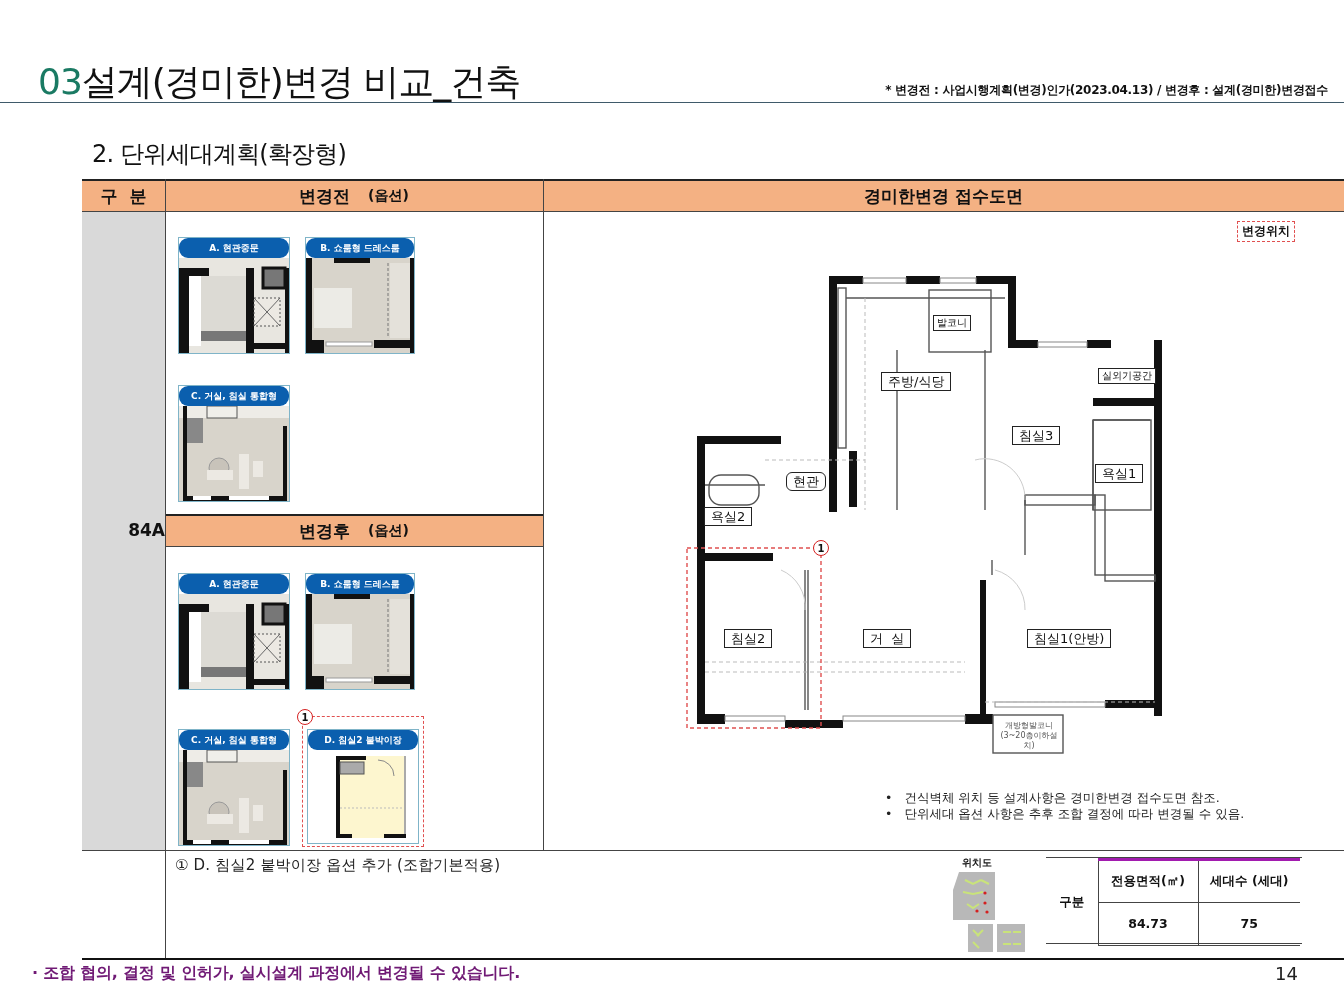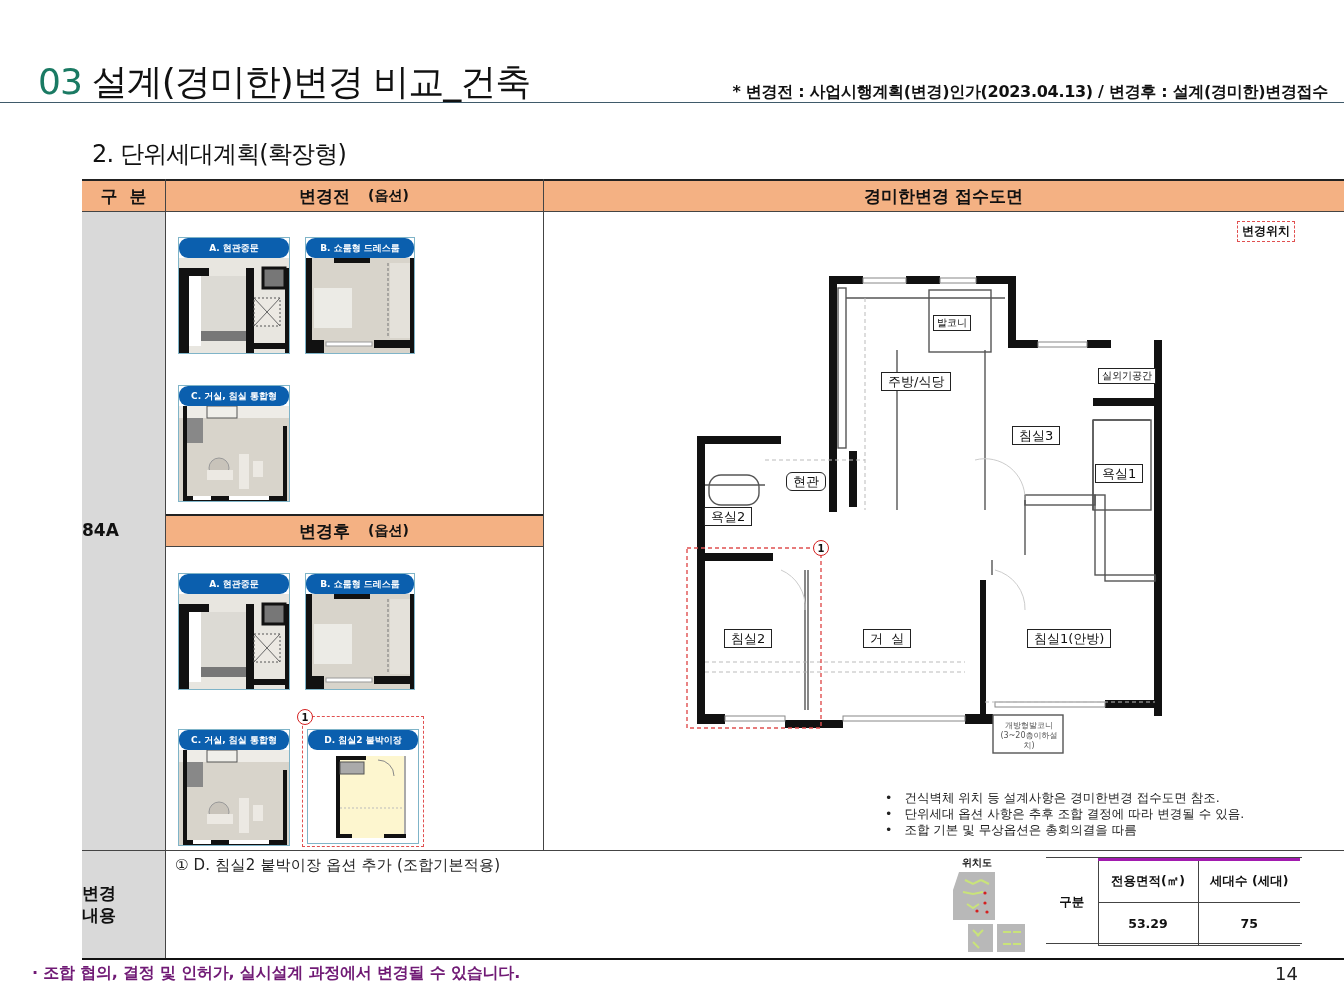--- a/index.html
+++ b/index.html
@@ -7,7 +7,7 @@
   body { position: relative; font-family: "DejaVu Sans", "Liberation Sans", sans-serif; color: #111; }
 
   .page-title { position: absolute; left: 38px; top: 58px; font-size: 36px; font-weight: 400; letter-spacing: -1px; color: #111; white-space: nowrap; }
-  .page-title .num { color: #1a7a63; margin-right: 10px; }
+  .page-title .num { color: #1a7a63; margin-right: 0; }
   .title-rule { position: absolute; left: 0; top: 102px; width: 1344px; height: 1px; background: #3f5a6a; }
   .title-note { position: absolute; right: 16px; top: 82px; font-size: 16px; font-weight: 700; color: #111; white-space: nowrap; letter-spacing: -0.3px; }
 

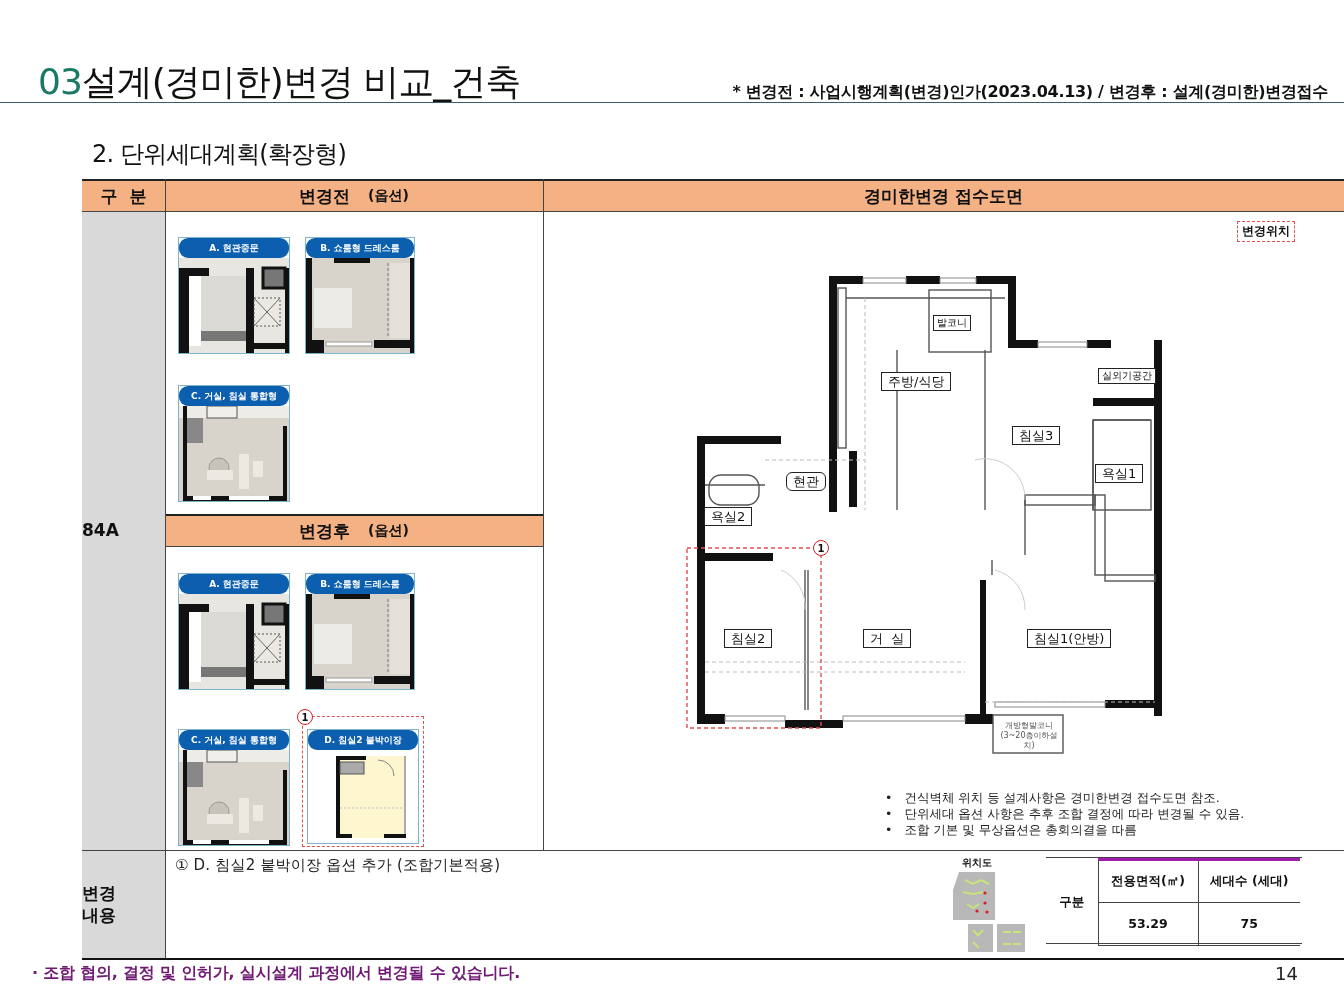--- a/index.html
+++ b/index.html
@@ -9,7 +9,7 @@
   .page-title { position: absolute; left: 38px; top: 58px; font-size: 36px; font-weight: 400; letter-spacing: -1px; color: #111; white-space: nowrap; }
   .page-title .num { color: #1a7a63; margin-right: 0; }
   .title-rule { position: absolute; left: 0; top: 102px; width: 1344px; height: 1px; background: #3f5a6a; }
-  .title-note { position: absolute; right: 16px; top: 82px; font-size: 16px; font-weight: 700; color: #111; white-space: nowrap; letter-spacing: -0.3px; }
+  .title-note { position: absolute; right: 16px; top: 82px; font-size: 12px; font-weight: 700; color: #111; white-space: nowrap; letter-spacing: -0.3px; }
 
   .section-title { position: absolute; left: 92px; top: 138px; font-size: 24px; font-weight: 400; letter-spacing: -0.8px; color: #111; }
 

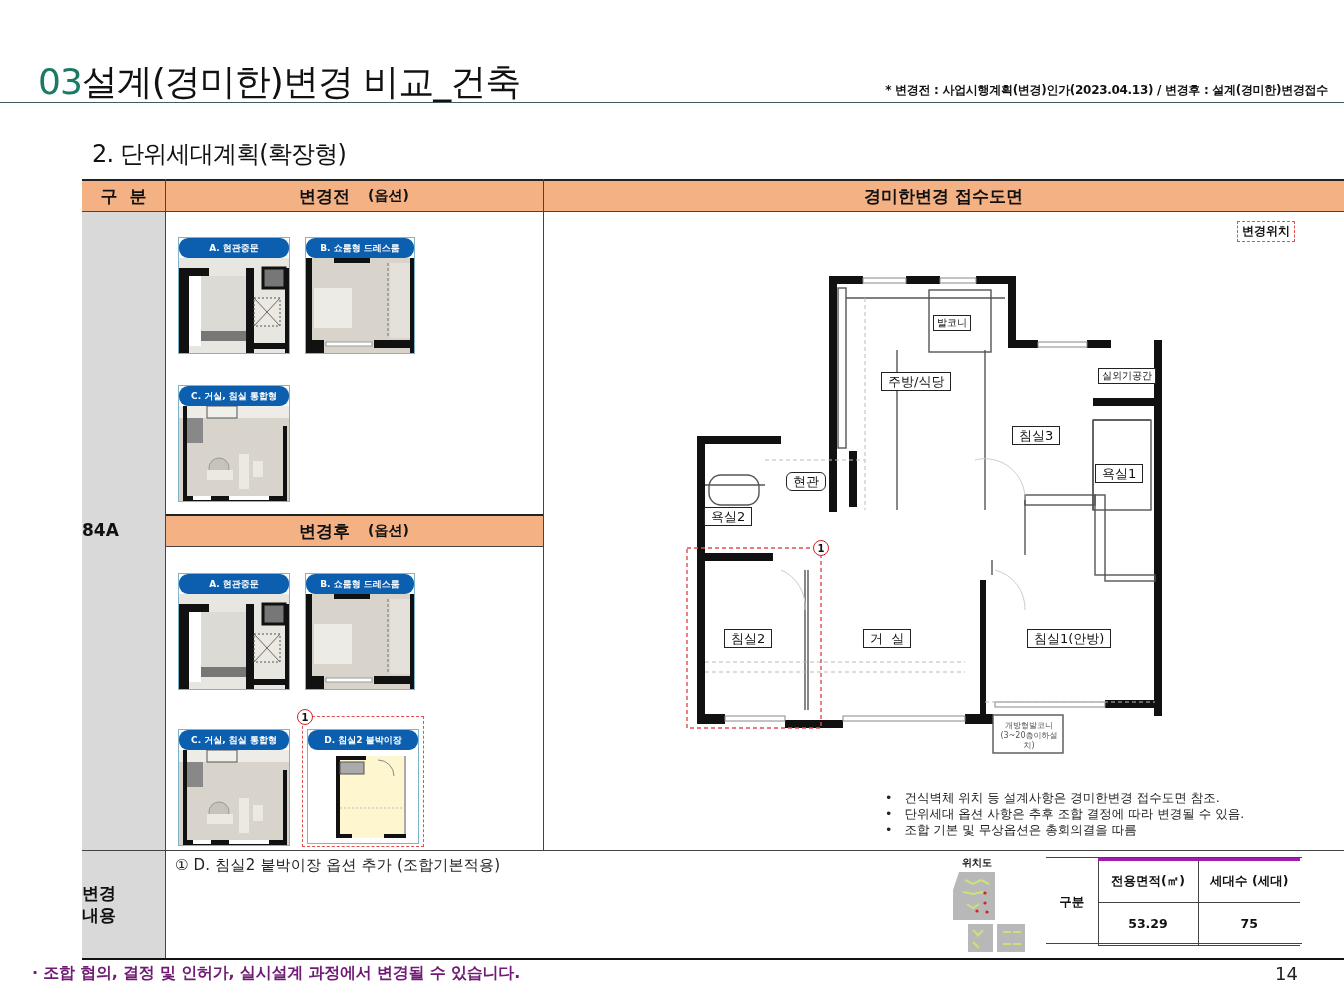--- a/index.html
+++ b/index.html
@@ -16,7 +16,7 @@
   .grid { position: absolute; left: 82px; top: 179px; width: 1262px; height: 780px; }
   .hdr { position: absolute; background: #f4b183; border-top: 2px solid #222; border-bottom: 1px solid #444; display: flex; align-items: center; justify-content: center; font-weight: 700; font-size: 17px; color: #111; }
   .hdr .opt { font-size: 14px; margin-left: 18px; }
-  .side { position: absolute; background: #d9d9d9; display: flex; align-items: center; justify-content: flex-start; font-weight: 700; font-size: 17px; color: #111; text-align: center; line-height: 1.25; }
+  .side { position: absolute; background: #d9d9d9; display: flex; align-items: center; justify-content: flex-end; font-weight: 700; font-size: 17px; color: #111; text-align: center; line-height: 1.25; }
   .vline { position: absolute; width: 1px; background: #444; }
   .hline { position: absolute; height: 1px; background: #444; }
 

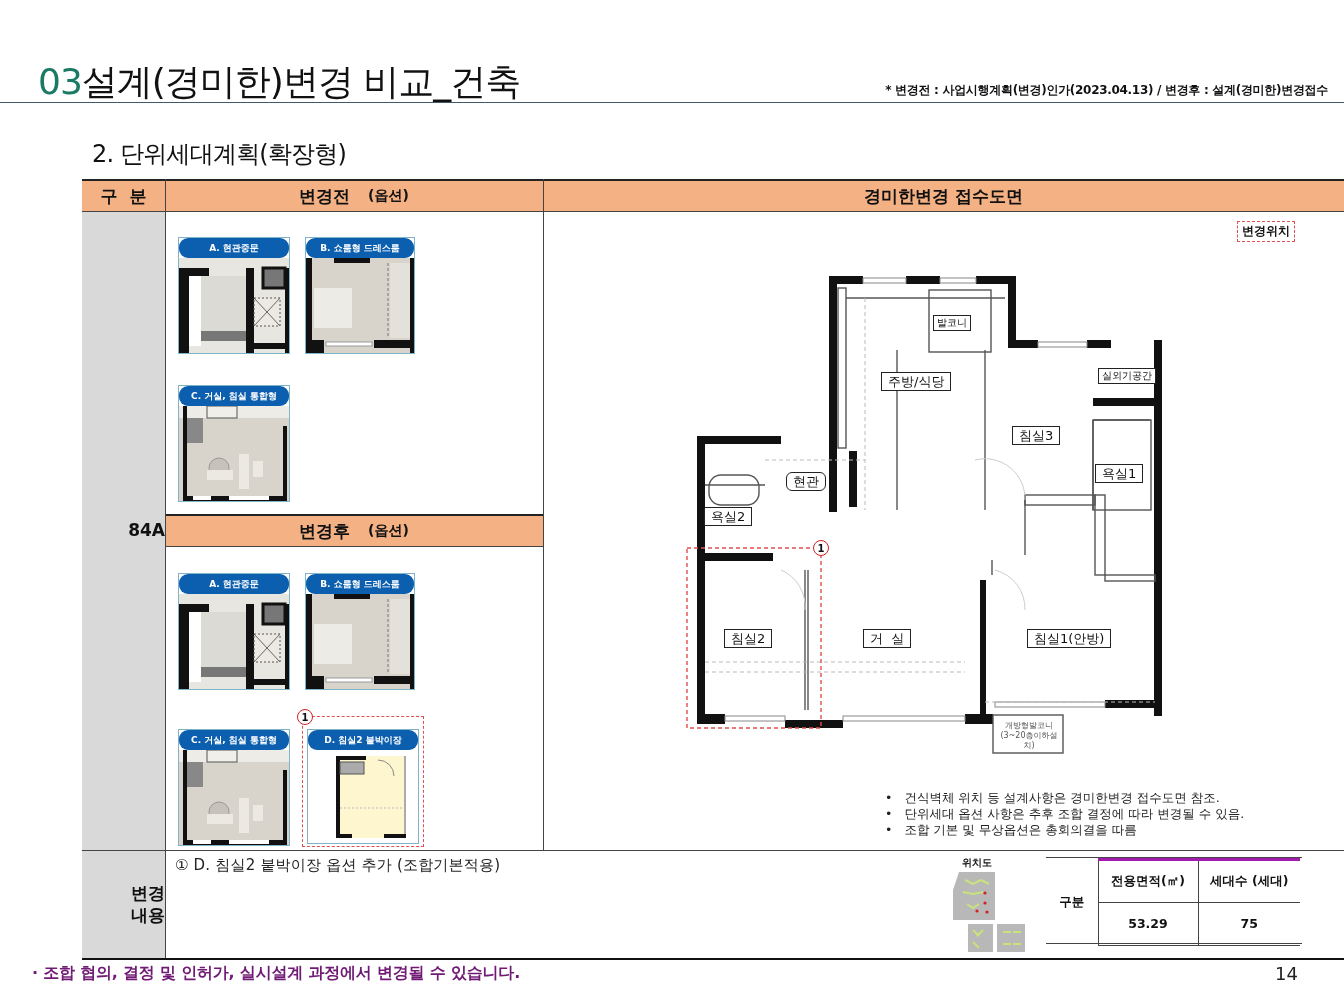--- a/index.html
+++ b/index.html
@@ -321,7 +321,6 @@
 <ul class="notes">
   <li>건식벽체 위치 등 설계사항은 경미한변경 접수도면 참조.</li>
   <li>단위세대 옵션 사항은 추후 조합 결정에 따라 변경될 수 있음.</li>
-  <li>조합 기본 및 무상옵션은 총회의결을 따름</li>
 </ul>
 
 <div class="change-text">① D. 침실2 붙박이장 옵션 추가 (조합기본적용)</div>

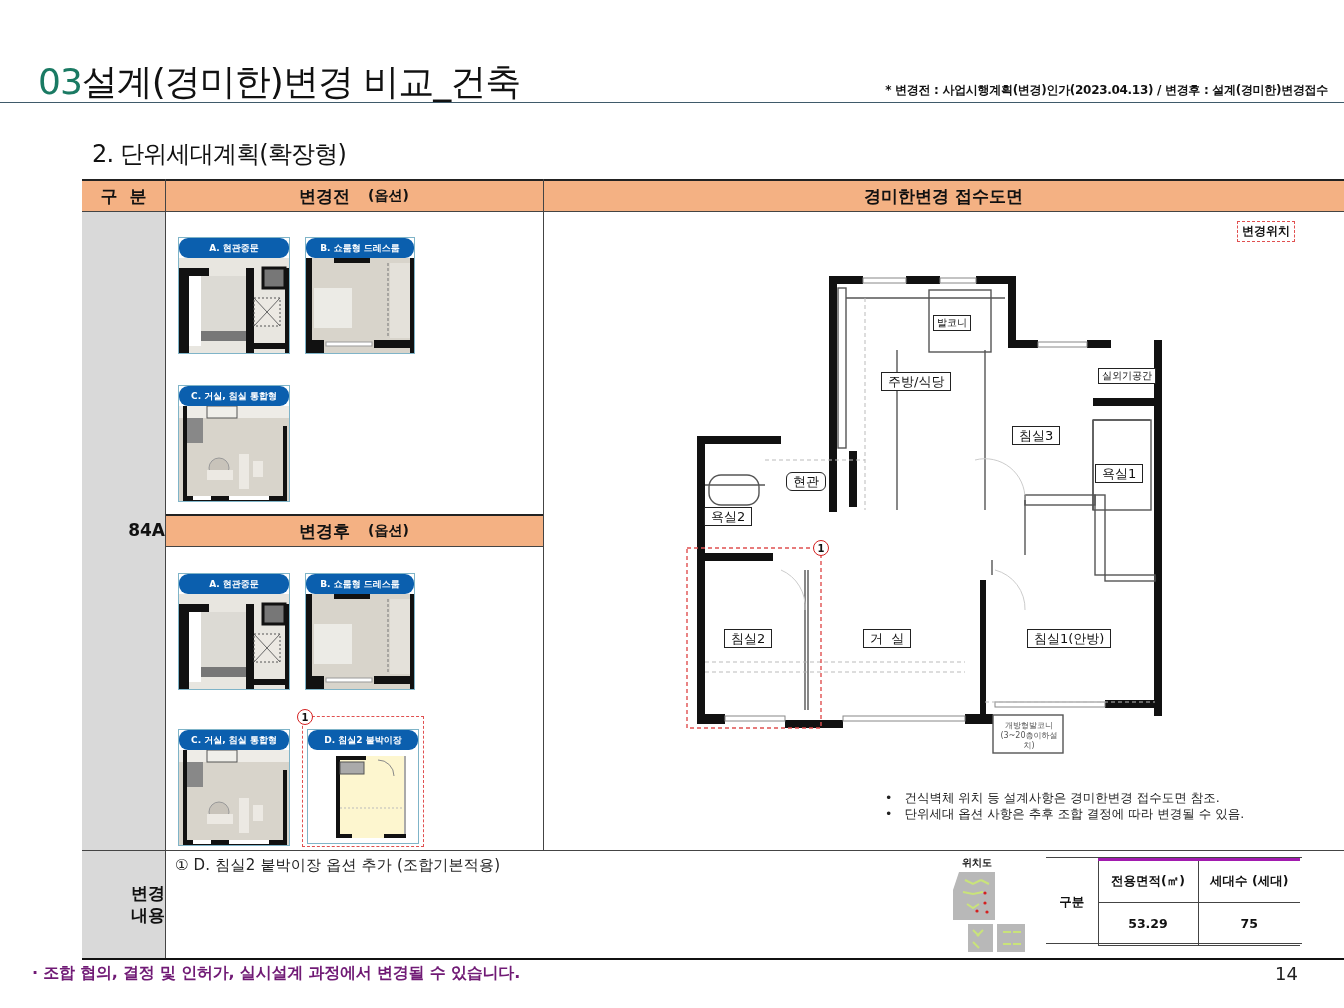--- a/index.html
+++ b/index.html
@@ -73,12 +73,6 @@
 
   <div class="side" style="left:0;top:33px;width:83px;height:638px;">
     <span>84A</span>
-  </div>
-  <div class="side" style="left:0;top:671px;width:83px;height:109px;">
-    <div>
-      <div>변경</div>
-      <div>내용</div>
-    </div>
   </div>
 
   <div class="hdr" style="left:83px;top:335px;width:378px;height:33px;">

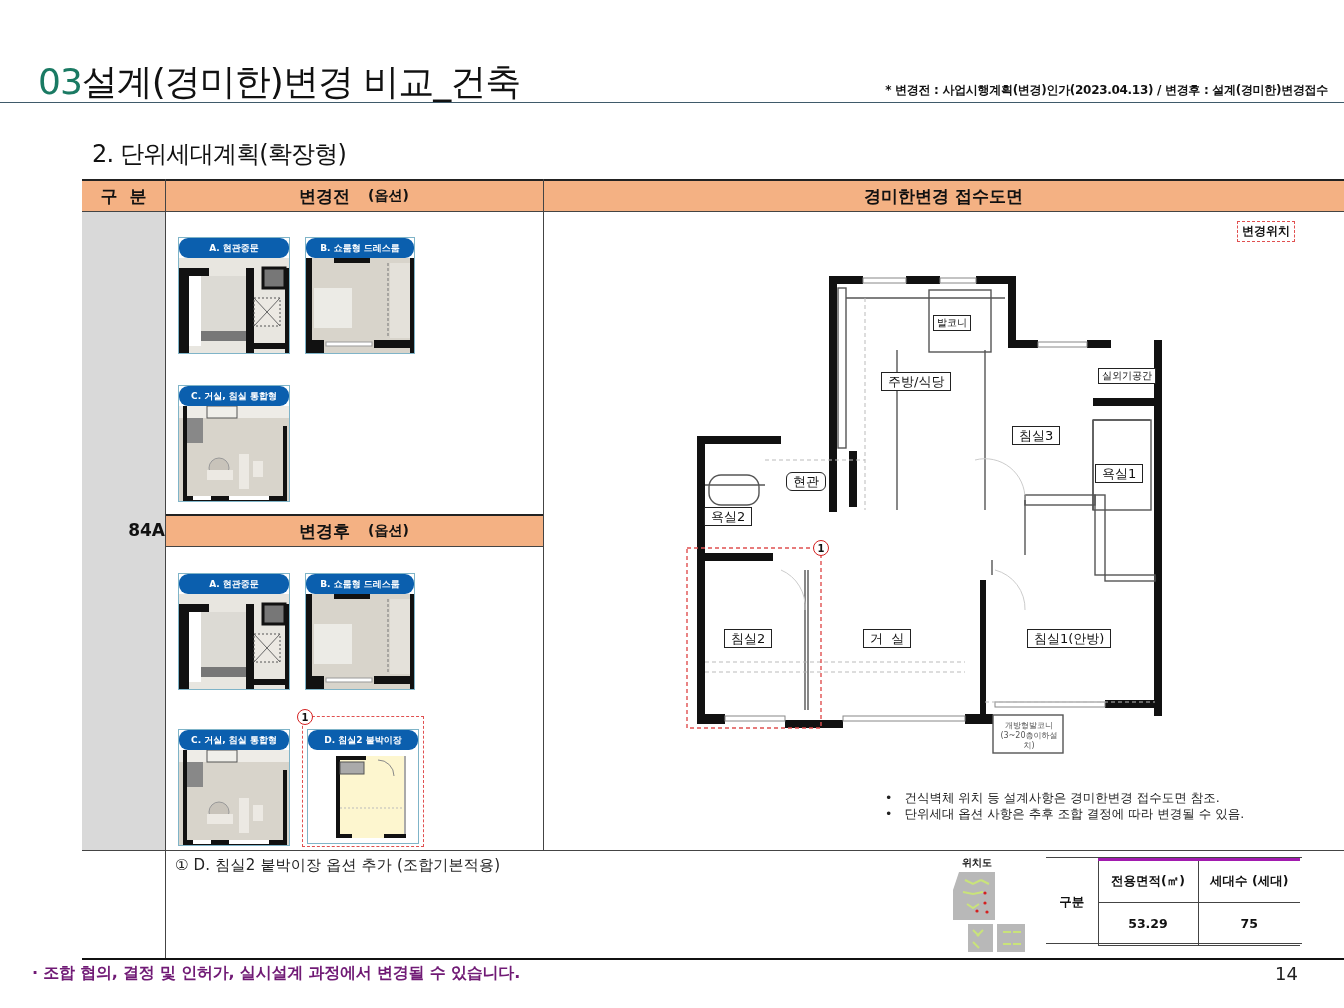--- a/index.html
+++ b/index.html
@@ -355,7 +355,7 @@
     <td class="last" style="width:102px;">세대수 (세대)</td>
   </tr>
   <tr>
-    <td>53.29</td>
+    <td>84.73</td>
     <td class="last">75</td>
   </tr>
 </tbody>

